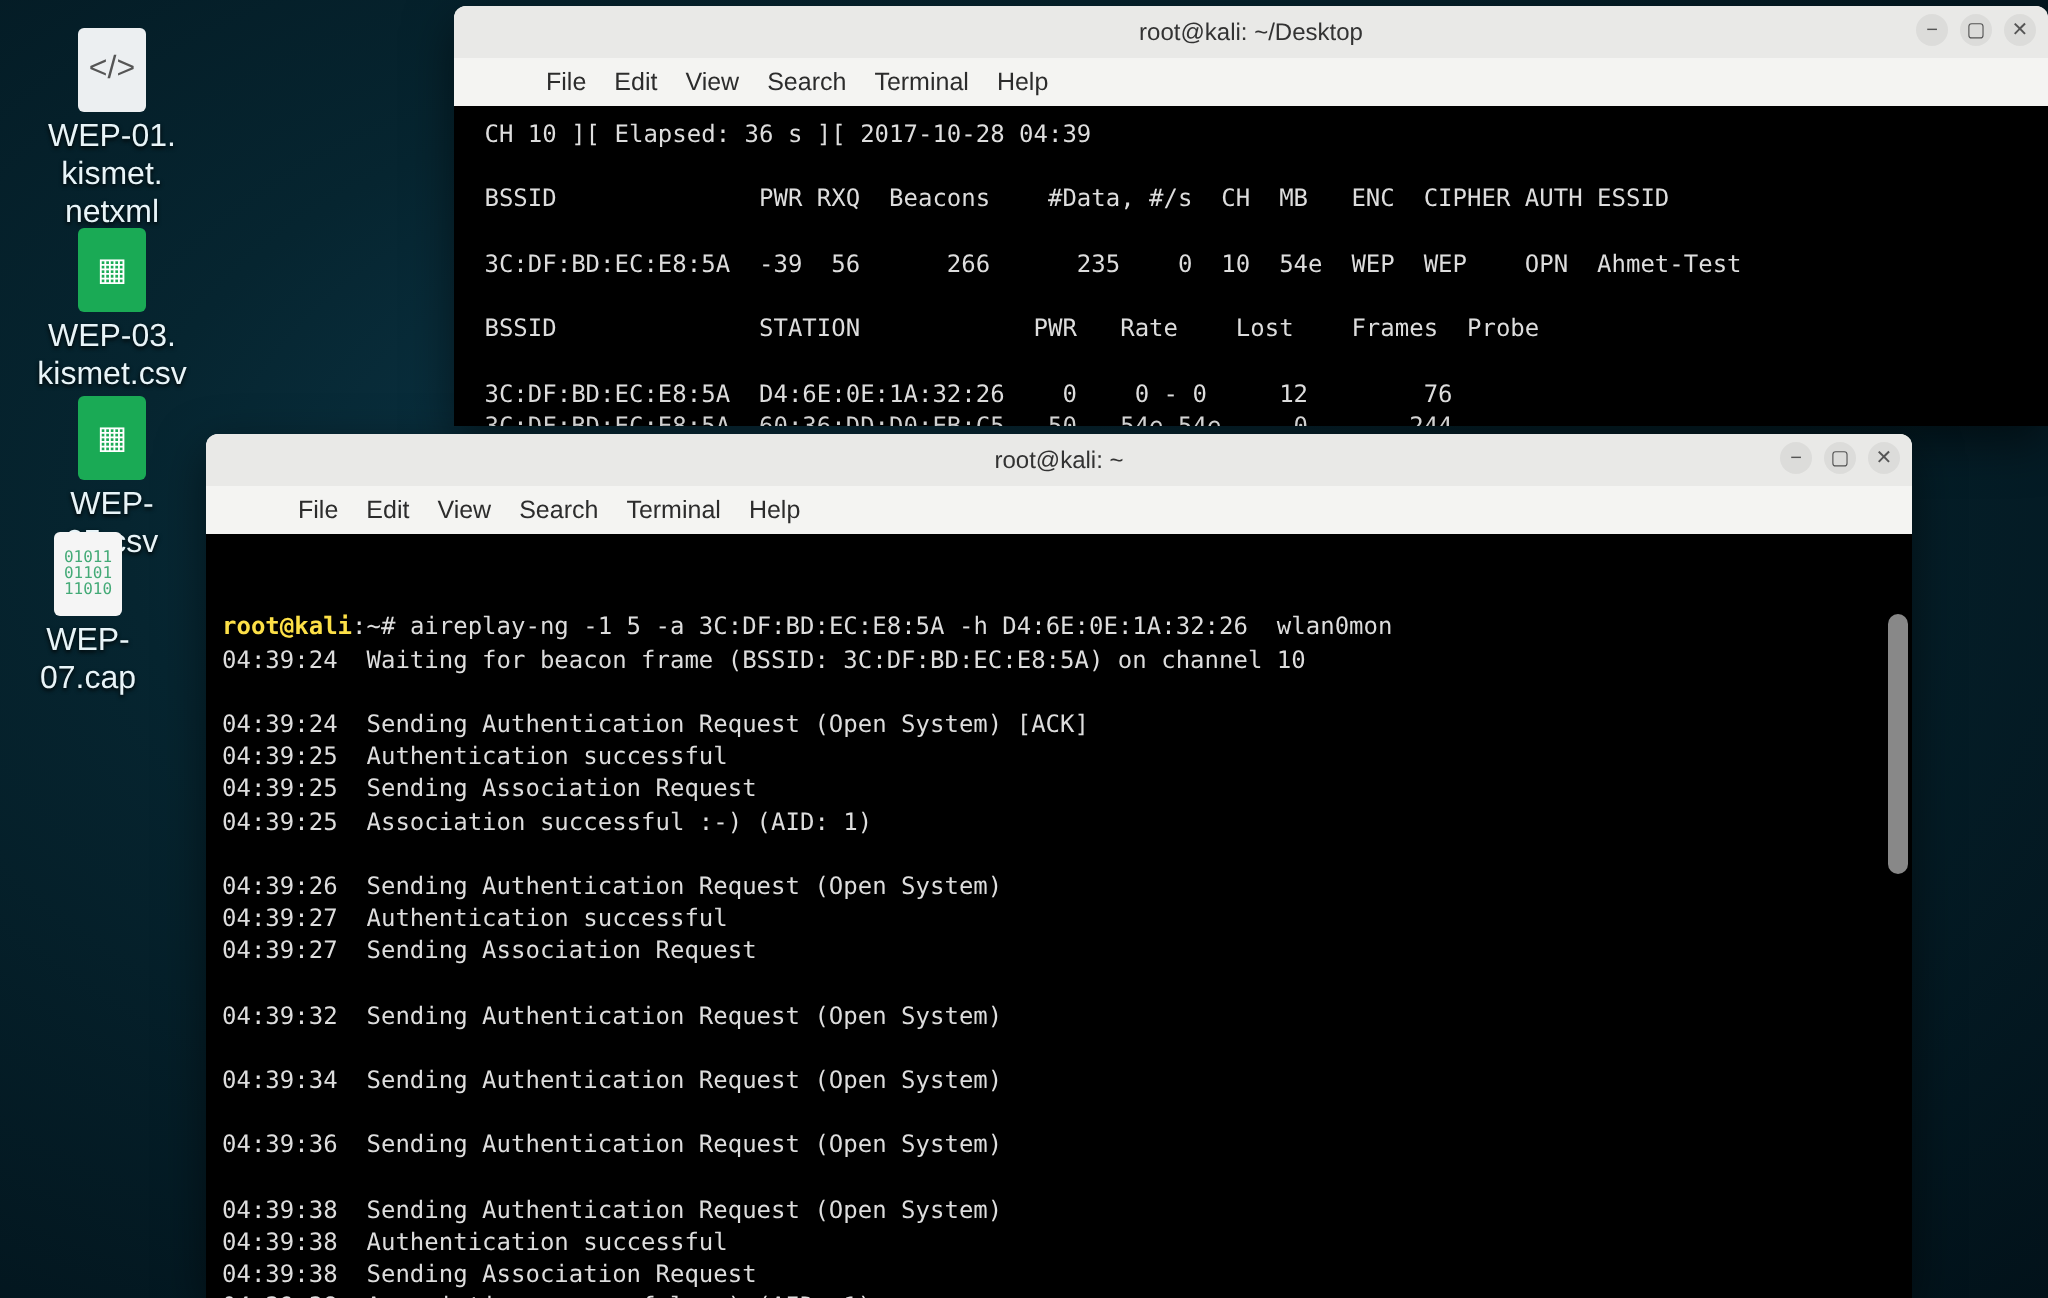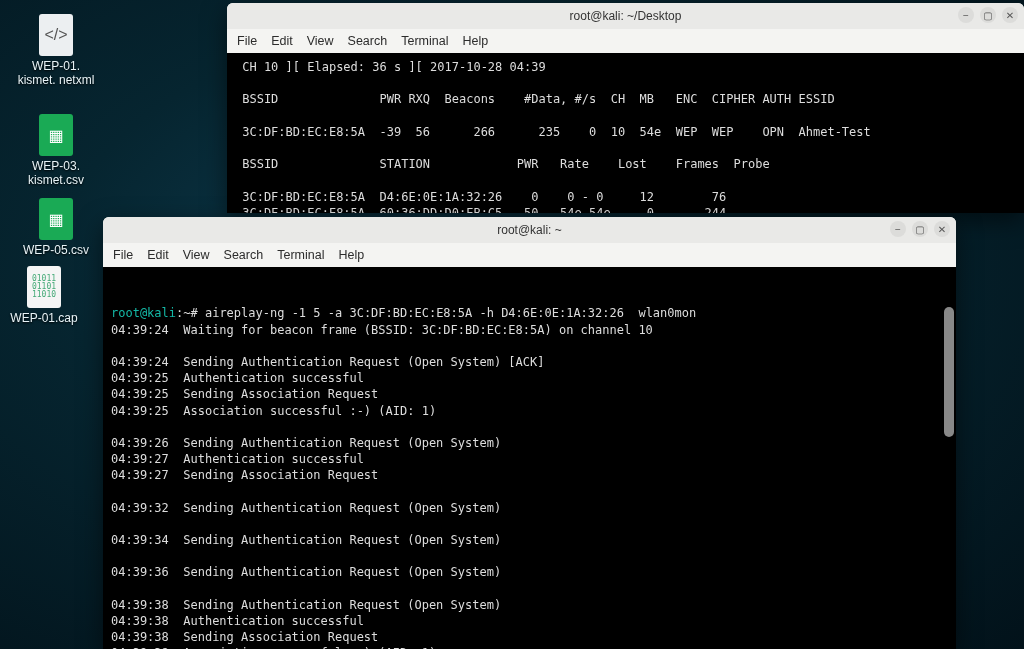--- a/index.html
+++ b/index.html
@@ -83,6 +83,7 @@
     background:#f4f4f2;
     color:#2c2c2c;
     font-size:12.5px;
+    margin-left:36px;
   }
   .menubar span { cursor:pointer; }
   .terminal-body {

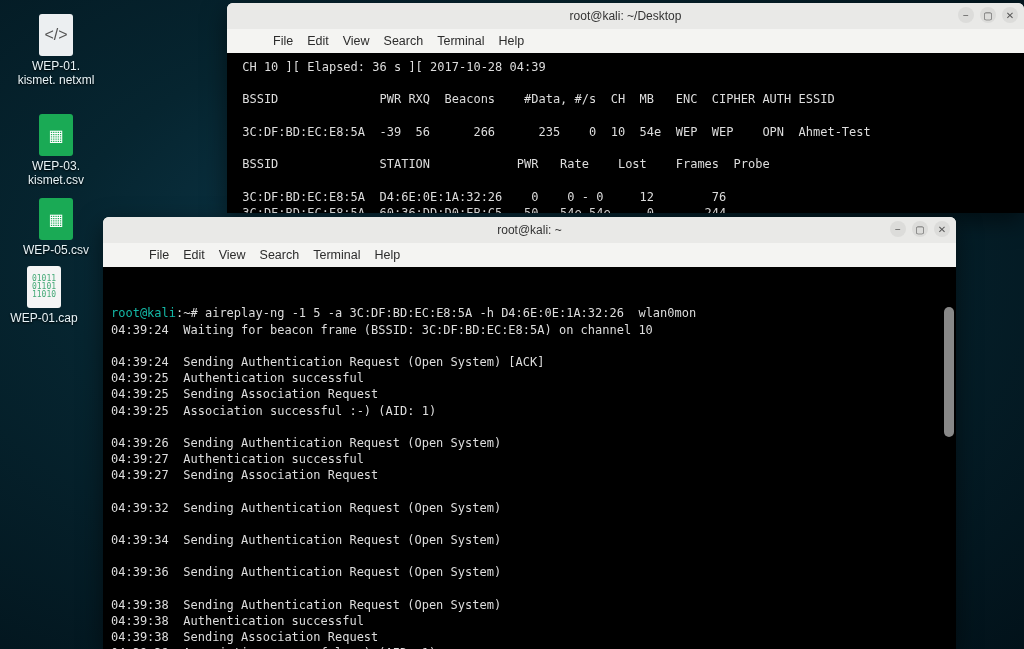--- a/index.html
+++ b/index.html
@@ -34,7 +34,7 @@
   .glyph.cap { background:#f5f5f5; color:#4a7; font-size:8px; font-family:monospace; line-height:1; }
   .desktop-icon .label {
     color:#e8f4f8;
-    font-size:12px;
+    font-size:16px;
     line-height:1.2;
     text-shadow:0 1px 2px #000;
     word-break: break-word;

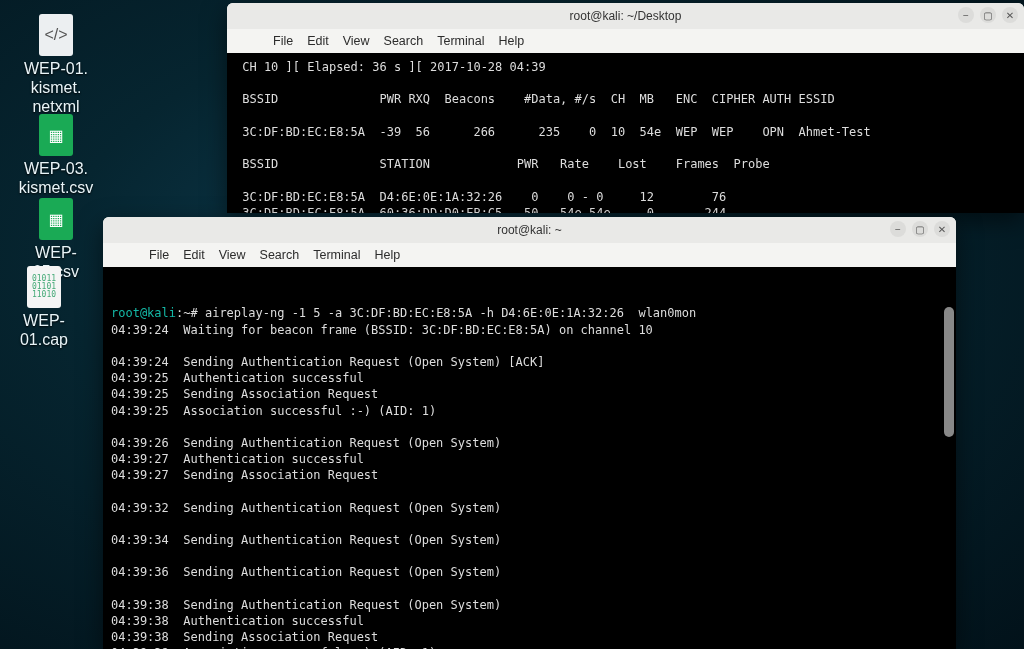--- a/index.html
+++ b/index.html
@@ -141,7 +141,7 @@
       <div class="glyph cap">01011
 01101
 11010</div>
-      <div class="label">WEP-01.cap</div>
+      <div class="label">WEP-07.cap</div>
     </div>
   </div>
 

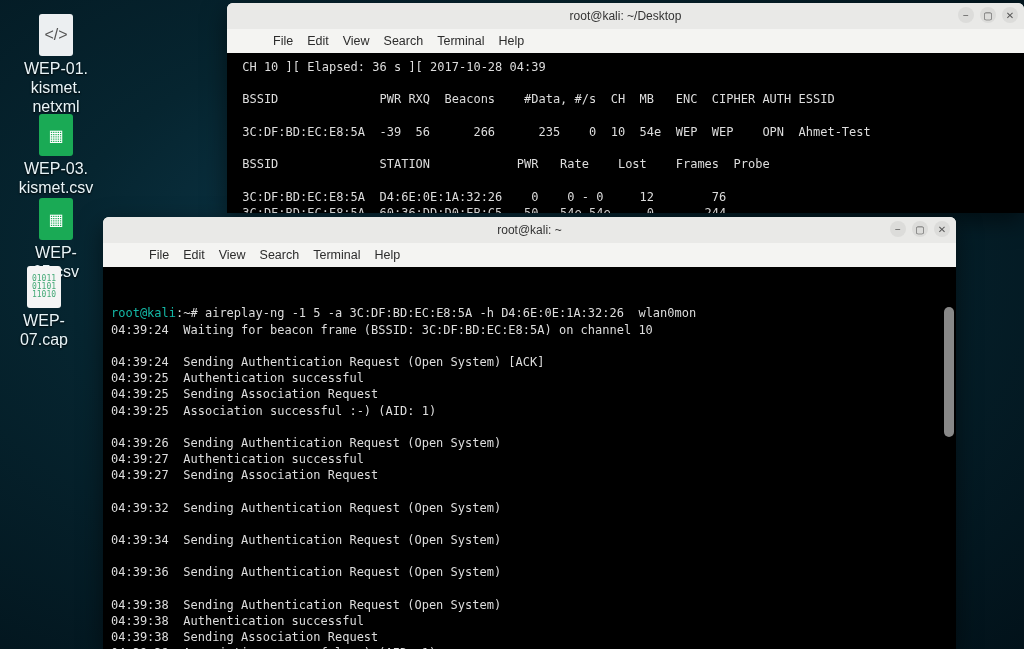--- a/index.html
+++ b/index.html
@@ -98,7 +98,7 @@
     white-space:pre;
     position:relative;
   }
-  .terminal-body .prompt-user { color:#14b8a6; font-weight:normal; }
+  .terminal-body .prompt-user { color:#fde047; font-weight:bold; }
   .terminal-body .prompt-sep  { color:#ddd; }
 
   

